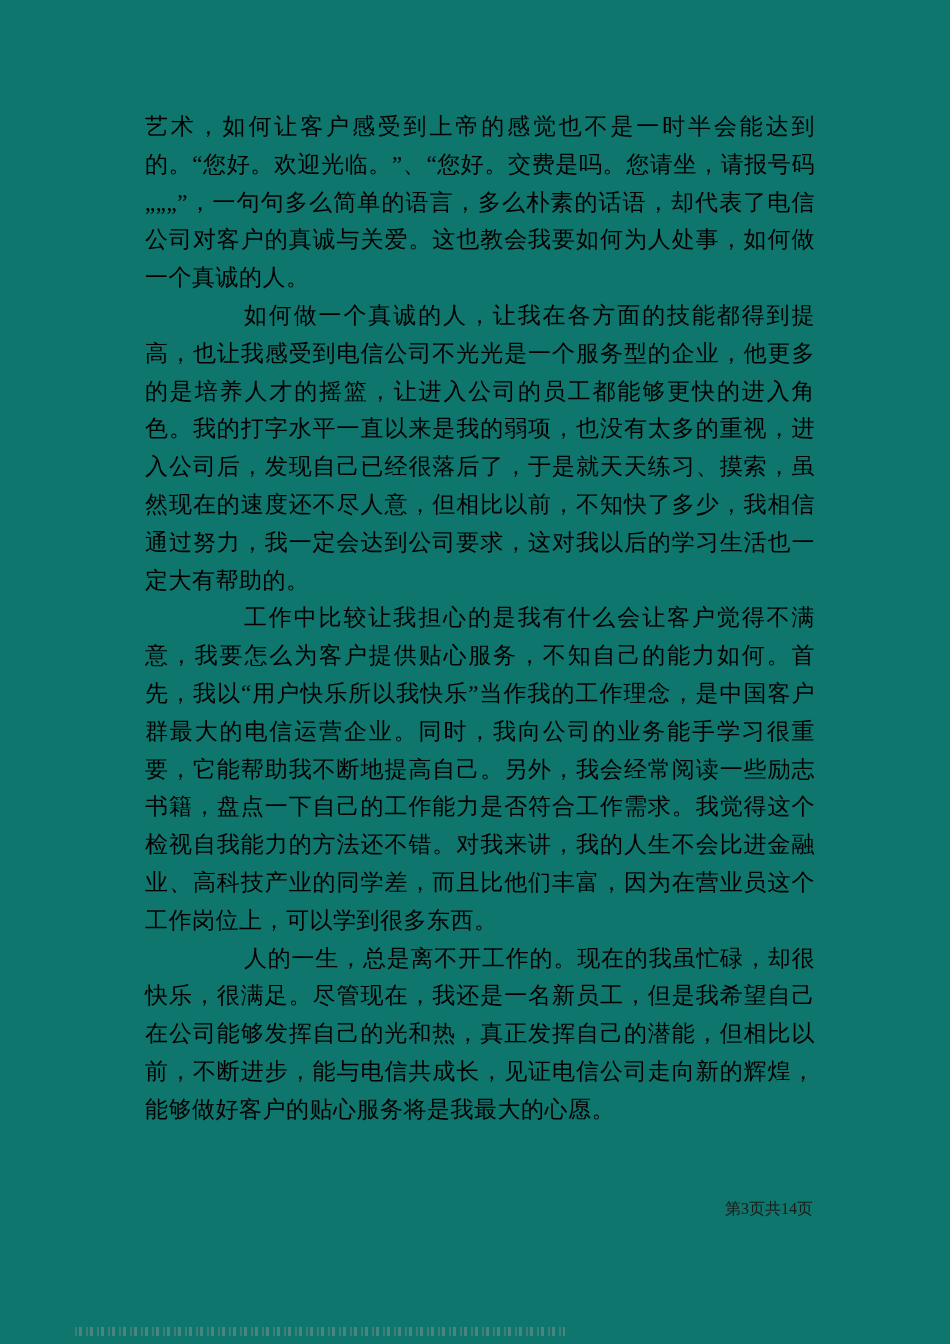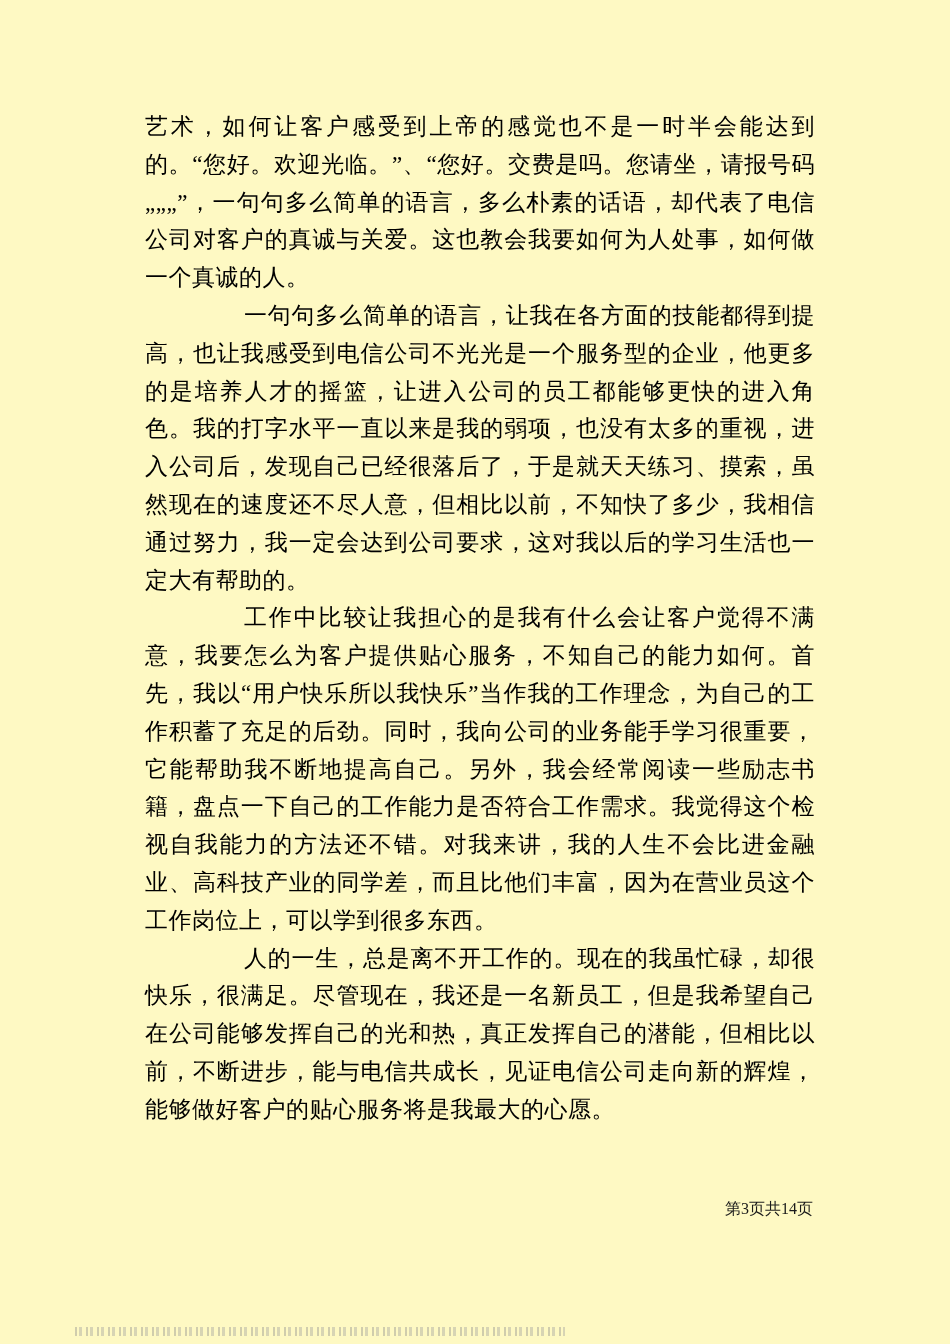--- a/index.html
+++ b/index.html
@@ -11,7 +11,7 @@
       position: relative;
       width: 950px;
       height: 1344px;
-      background: #fef9c3;
+      background: #0f766e;
       color: #000000;
       font-family: "Liberation Serif", "DejaVu Serif", serif;
       overflow: hidden;

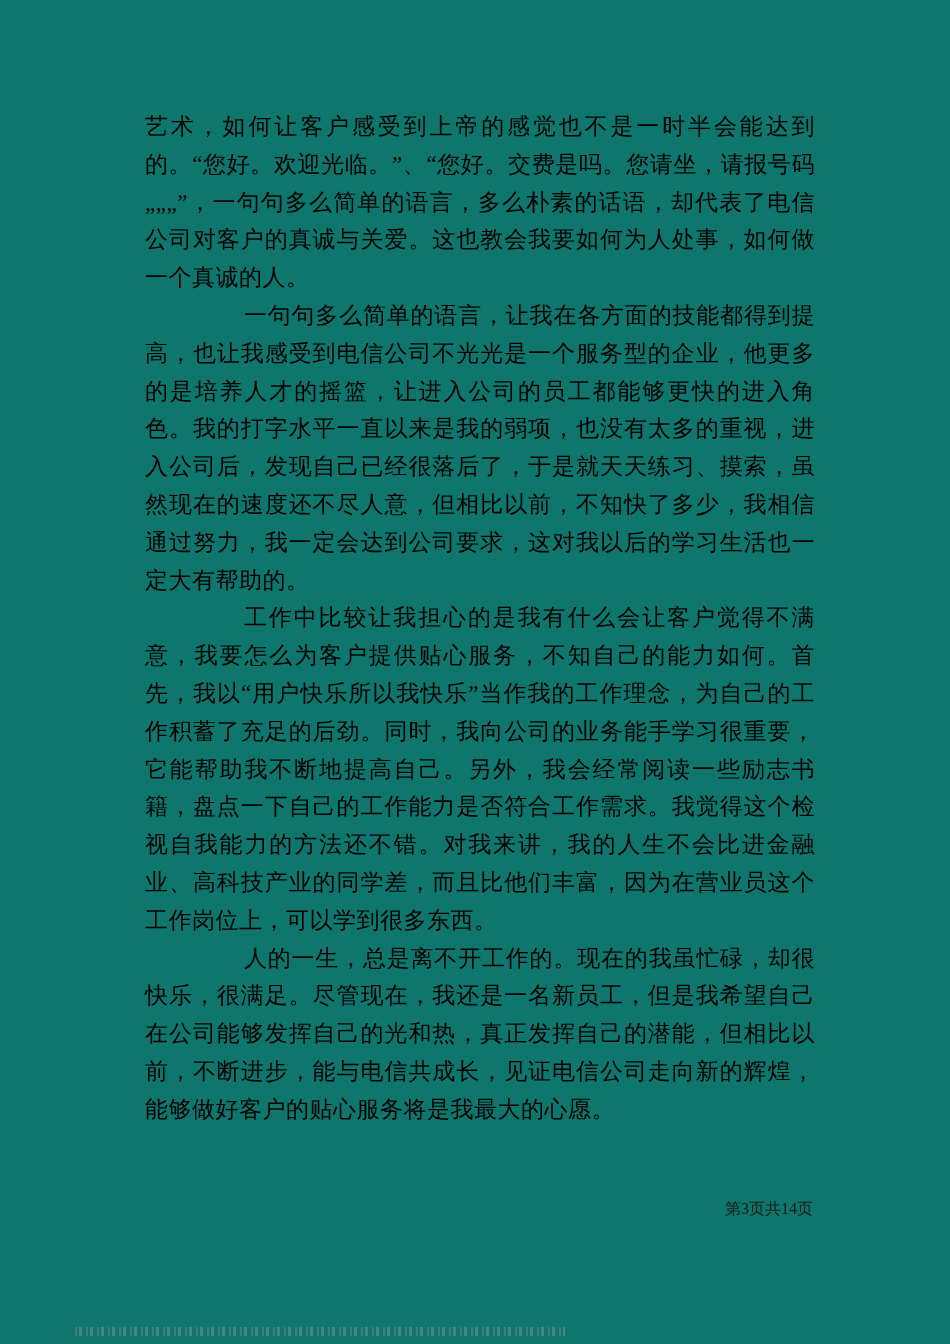--- a/index.html
+++ b/index.html
@@ -75,7 +75,7 @@
 
   <div class="content">
     <p class="para indent-none">艺术，如何让客户感受到上帝的感觉也不是一时半会能达到的。“您好。欢迎光临。”、“您好。交费是吗。您请坐，请报号码„„„”，一句句多么简单的语言，多么朴素的话语，却代表了电信公司对客户的真诚与关爱。这也教会我要如何为人处事，如何做一个真诚的人。</p>
-    <p class="para indent-std">一句句多么简单的语言，让我在各方面的技能都得到提高，也让我感受到电信公司不光光是一个服务型的企业，他更多的是培养人才的摇篮，让进入公司的员工都能够更快的进入角色。我的打字水平一直以来是我的弱项，也没有太多的重视，进入公司后，发现自己已经很落后了，于是就天天练习、摸索，虽然现在的速度还不尽人意，但相比以前，不知快了多少，我相信通过努力，我一定会达到公司要求，这对我以后的学习生活也一定大有帮助的。</p>
+    <p class="para indent-std">如何做一个真诚的人，让我在各方面的技能都得到提高，也让我感受到电信公司不光光是一个服务型的企业，他更多的是培养人才的摇篮，让进入公司的员工都能够更快的进入角色。我的打字水平一直以来是我的弱项，也没有太多的重视，进入公司后，发现自己已经很落后了，于是就天天练习、摸索，虽然现在的速度还不尽人意，但相比以前，不知快了多少，我相信通过努力，我一定会达到公司要求，这对我以后的学习生活也一定大有帮助的。</p>
     <p class="para indent-std">工作中比较让我担心的是我有什么会让客户觉得不满意，我要怎么为客户提供贴心服务，不知自己的能力如何。首先，我以“用户快乐所以我快乐”当作我的工作理念，为自己的工作积蓄了充足的后劲。同时，我向公司的业务能手学习很重要，它能帮助我不断地提高自己。另外，我会经常阅读一些励志书籍，盘点一下自己的工作能力是否符合工作需求。我觉得这个检视自我能力的方法还不错。对我来讲，我的人生不会比进金融业、高科技产业的同学差，而且比他们丰富，因为在营业员这个工作岗位上，可以学到很多东西。</p>
     <p class="para indent-std">人的一生，总是离不开工作的。现在的我虽忙碌，却很快乐，很满足。尽管现在，我还是一名新员工，但是我希望自己在公司能够发挥自己的光和热，真正发挥自己的潜能，但相比以前，不断进步，能与电信共成长，见证电信公司走向新的辉煌，能够做好客户的贴心服务将是我最大的心愿。</p>
   </div>

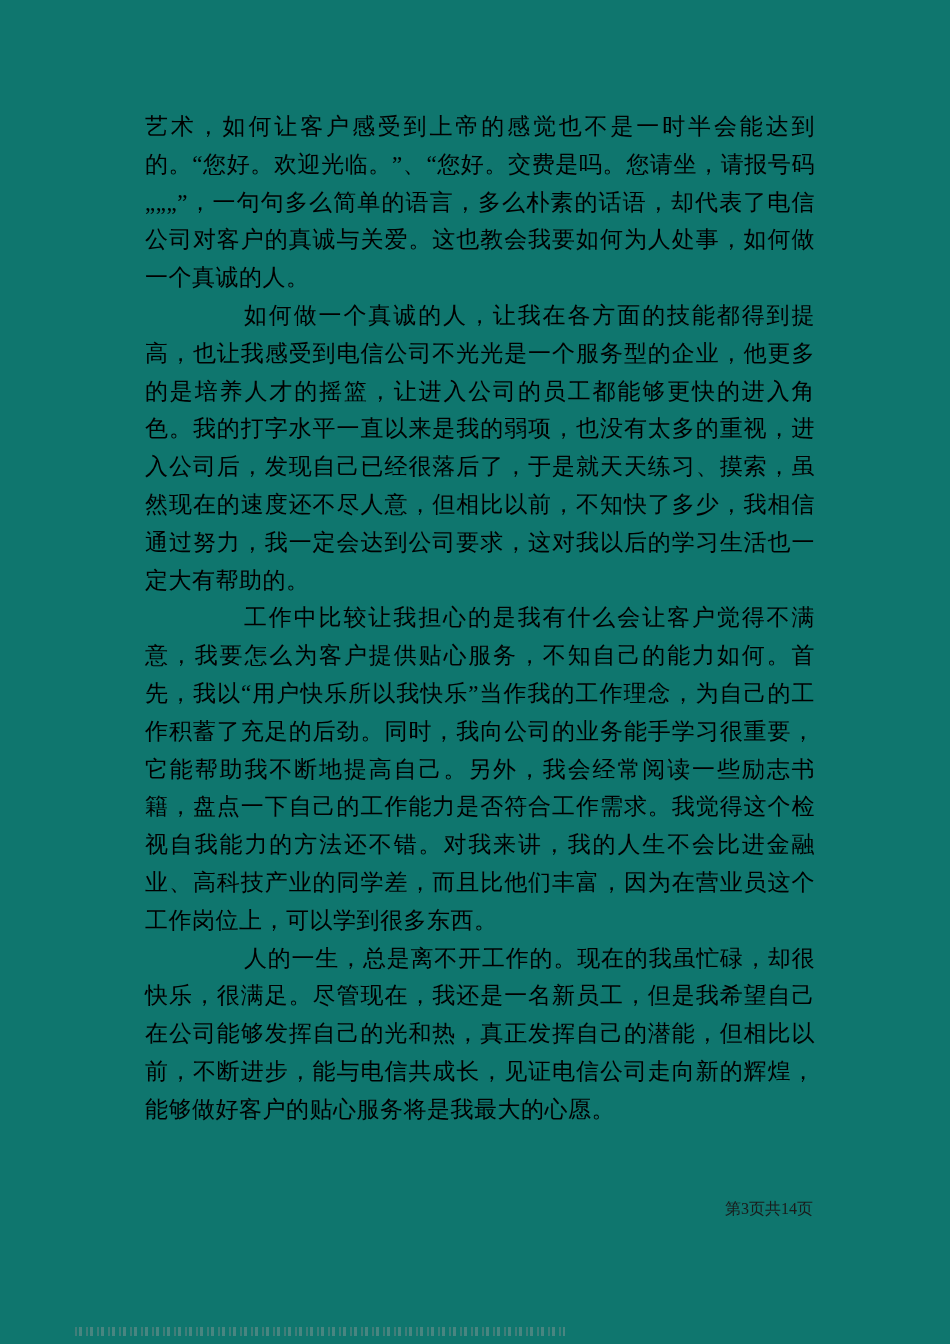--- a/index.html
+++ b/index.html
@@ -76,7 +76,7 @@
   <div class="content">
     <p class="para indent-none">艺术，如何让客户感受到上帝的感觉也不是一时半会能达到的。“您好。欢迎光临。”、“您好。交费是吗。您请坐，请报号码„„„”，一句句多么简单的语言，多么朴素的话语，却代表了电信公司对客户的真诚与关爱。这也教会我要如何为人处事，如何做一个真诚的人。</p>
     <p class="para indent-std">如何做一个真诚的人，让我在各方面的技能都得到提高，也让我感受到电信公司不光光是一个服务型的企业，他更多的是培养人才的摇篮，让进入公司的员工都能够更快的进入角色。我的打字水平一直以来是我的弱项，也没有太多的重视，进入公司后，发现自己已经很落后了，于是就天天练习、摸索，虽然现在的速度还不尽人意，但相比以前，不知快了多少，我相信通过努力，我一定会达到公司要求，这对我以后的学习生活也一定大有帮助的。</p>
-    <p class="para indent-std">工作中比较让我担心的是我有什么会让客户觉得不满意，我要怎么为客户提供贴心服务，不知自己的能力如何。首先，我以“用户快乐所以我快乐”当作我的工作理念，为自己的工作积蓄了充足的后劲。同时，我向公司的业务能手学习很重要，它能帮助我不断地提高自己。另外，我会经常阅读一些励志书籍，盘点一下自己的工作能力是否符合工作需求。我觉得这个检视自我能力的方法还不错。对我来讲，我的人生不会比进金融业、高科技产业的同学差，而且比他们丰富，因为在营业员这个工作岗位上，可以学到很多东西。</p>
+    <p class="para indent-std">工作中比较让我担心的是我有什么会让客户觉得不满意，我要怎么为客户提供贴心服务，不知自己的能力如何。首先，我以“用户快乐所以我快乐”当作我的工作理念，是中国客户群最大的电信运营企业。同时，我向公司的业务能手学习很重要，它能帮助我不断地提高自己。另外，我会经常阅读一些励志书籍，盘点一下自己的工作能力是否符合工作需求。我觉得这个检视自我能力的方法还不错。对我来讲，我的人生不会比进金融业、高科技产业的同学差，而且比他们丰富，因为在营业员这个工作岗位上，可以学到很多东西。</p>
     <p class="para indent-std">人的一生，总是离不开工作的。现在的我虽忙碌，却很快乐，很满足。尽管现在，我还是一名新员工，但是我希望自己在公司能够发挥自己的光和热，真正发挥自己的潜能，但相比以前，不断进步，能与电信共成长，见证电信公司走向新的辉煌，能够做好客户的贴心服务将是我最大的心愿。</p>
   </div>
 

